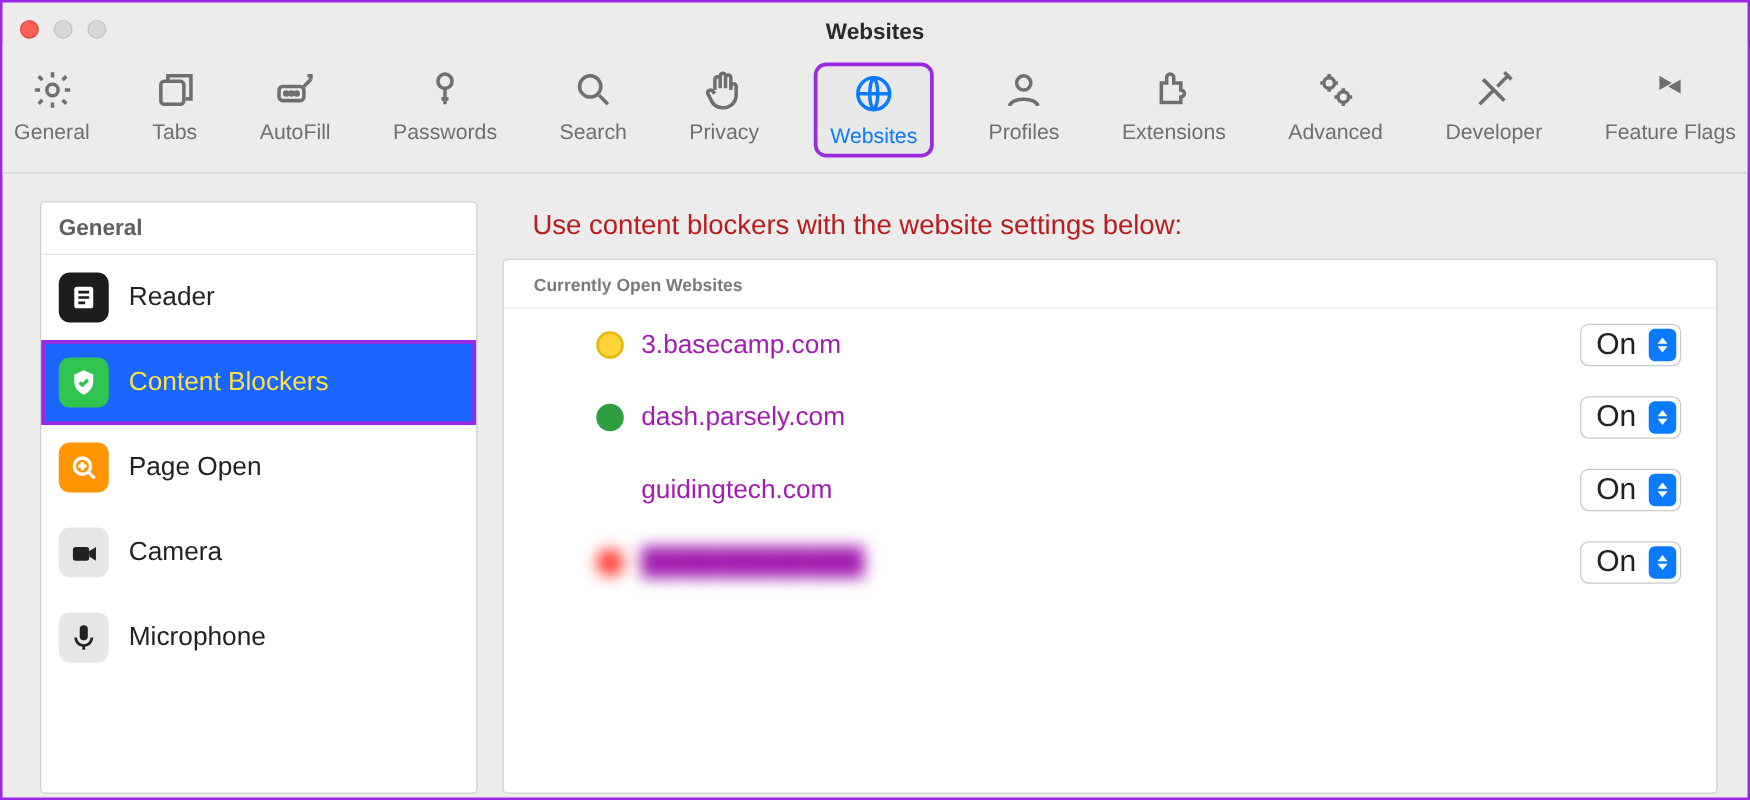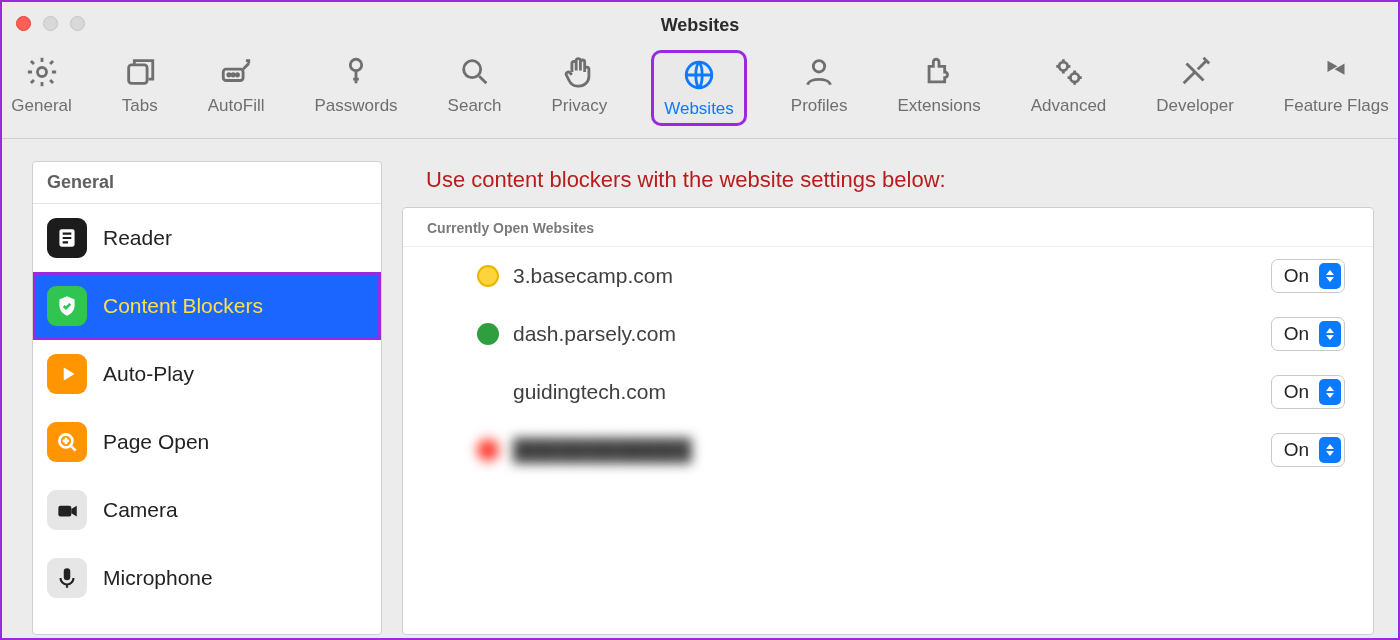--- a/index.html
+++ b/index.html
@@ -64,7 +64,7 @@
   .panel { background:#fff; border:1px solid #cfcfcf; border-radius:4px; flex:1; overflow:hidden; }
   .panel-head { font-size:14px; font-weight:600; color:#7a7a7a; padding:12px 24px 10px 24px; border-bottom:1px solid #eee; }
   .site-row { display:flex; align-items:center; justify-content:space-between; padding:12px 28px 12px 28px; }
-  .site-left { display:flex; align-items:center; gap:14px; font-size:21px; color:#404040;padding-left:46px; }
+  .site-left { display:flex; align-items:center; gap:14px; font-size:21px; color:#a21caf;padding-left:46px; }
   .favicon { width:22px; height:22px; border-radius:50%; display:inline-block; }
   .blurred .site-left { filter: blur(6px); }
   .select {

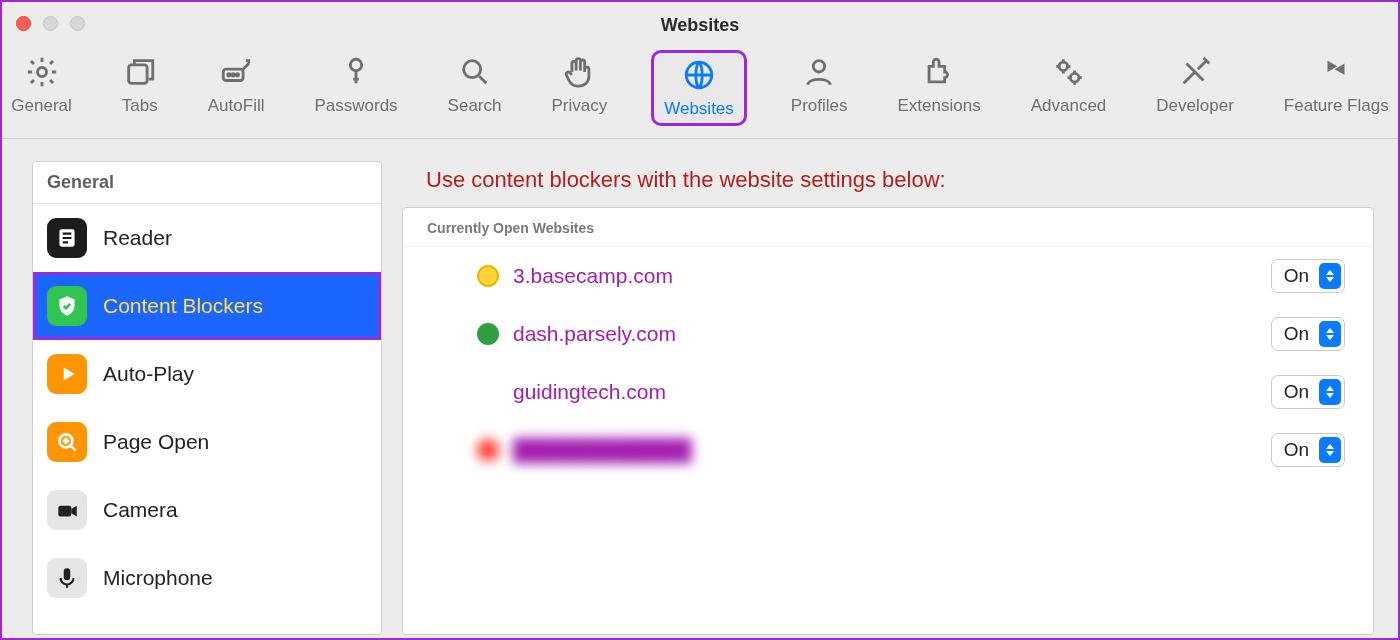--- a/index.html
+++ b/index.html
@@ -69,7 +69,7 @@
   .blurred .site-left { filter: blur(6px); }
   .select {
     display:inline-flex; align-items:center; background:#fff; border:1px solid #c9c9c9;
-    border-radius:7px; height:34px; padding:0 3px 0 12px; font-size:19px; color:#222; gap:10px;
+    border-radius:7px; height:34px; padding:0 3px 0 12px; font-size:24px; color:#222; gap:10px;
   }
   .select .arrows {
     width:22px; height:26px; background:#0a7aff; border-radius:5px;

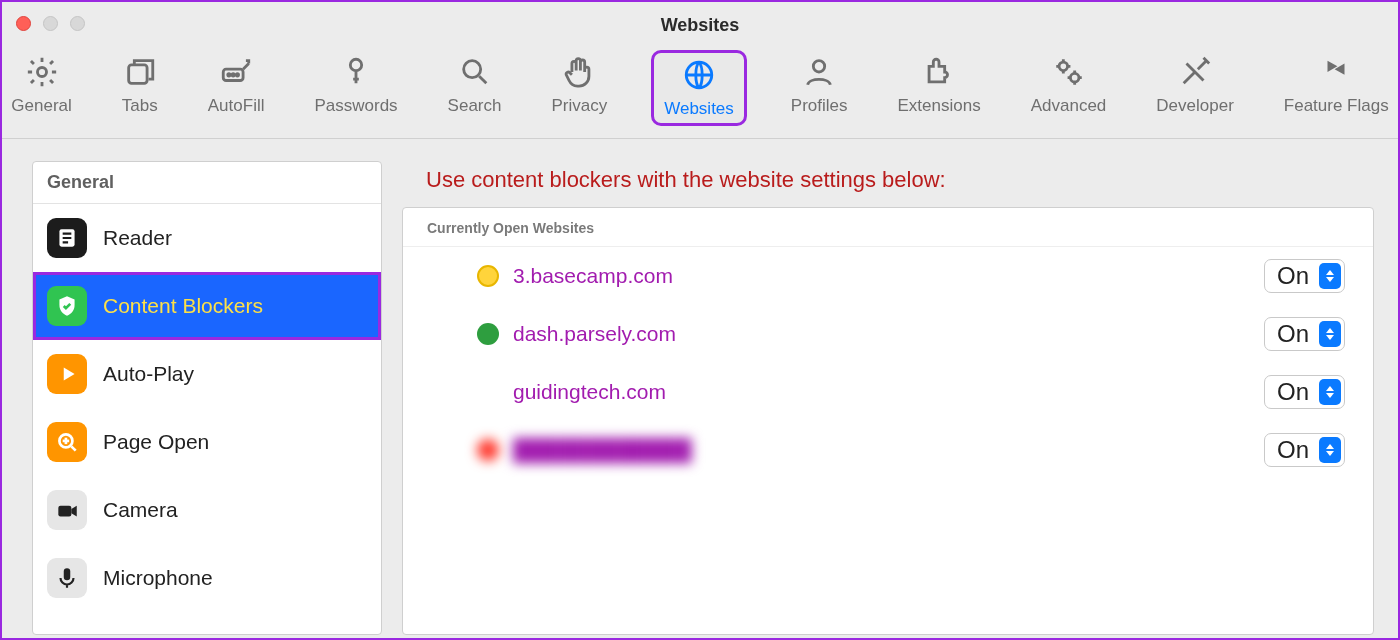--- a/index.html
+++ b/index.html
@@ -229,14 +229,6 @@
       <span>Content Blockers</span>
     </div>
 
-    <div class="sb-item">
-      <span class="sb-icon" style="background:#ff9500">
-        <svg viewBox="0 0 24 24">
-            <polygon points="9,6 19,12 9,18" fill="#fff"></polygon>
-          </svg>
-      </span>
-      <span>Auto-Play</span>
-    </div>
 
     <div class="sb-item">
       <span class="sb-icon" style="background:#ff9500">

